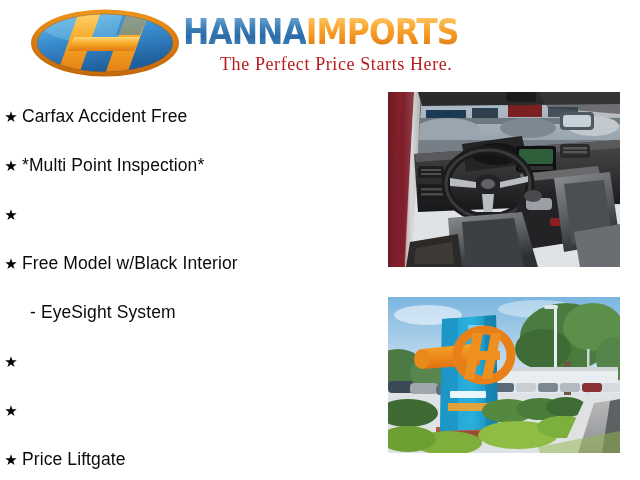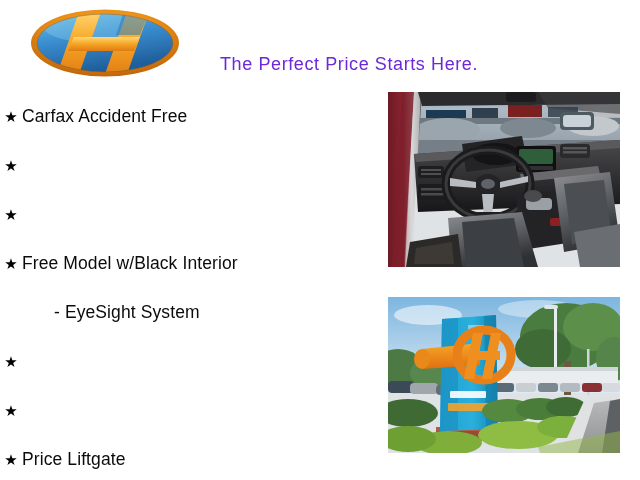--- a/index.html
+++ b/index.html
@@ -150,6 +150,9 @@
   </div>
 
   <div id="logo-wordmark">
+    <div class="wordmark-main">
+      <span class="wm-hanna">HANNA</span><span class="wm-imports">IMPORTS</span>
+    </div>
     <div id="logo-tagline">The Perfect Price Starts Here.</div>
   </div>
 

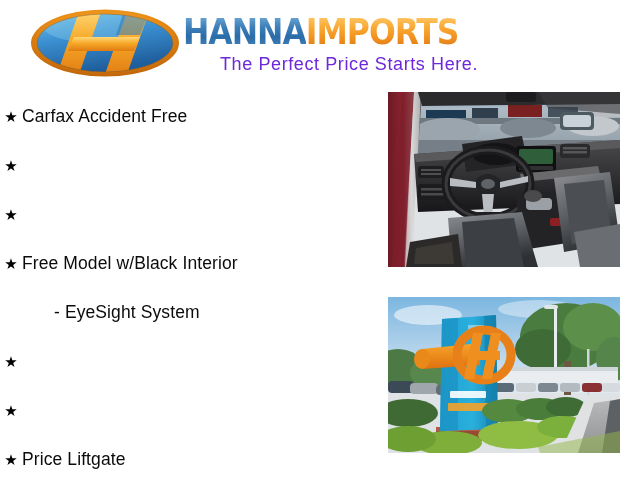--- a/index.html
+++ b/index.html
@@ -58,10 +58,10 @@
     position: absolute;
     left: 37px; top: 40px;
     font-size: 18px;
-    color: #6d28d9;
+    color: #b91c1c;
     letter-spacing: 0.6px;
     white-space: nowrap;
-    font-family: Liberation Sans, sans-serif;
+    font-family: Liberation Serif, serif;
   }
 
   

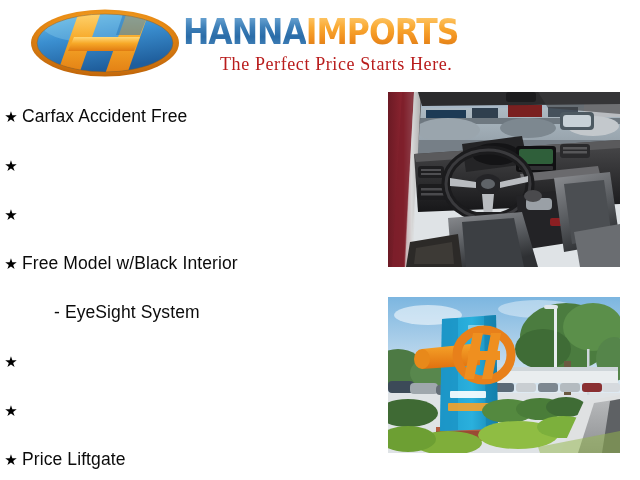--- a/index.html
+++ b/index.html
@@ -167,6 +167,7 @@
 
   <div class="feature-row">
     <span class="feature-star">★</span>
+    <span class="feature-label">*Multi Point Inspection*</span>
   </div>
 
   <div class="feature-row">

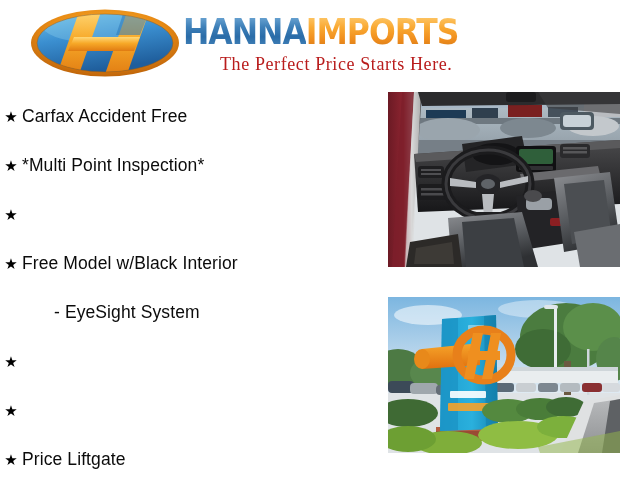--- a/index.html
+++ b/index.html
@@ -91,7 +91,7 @@
     letter-spacing: 0.1px;
   }
   .feature-row.sub .feature-star { visibility: hidden; }
-  .feature-row.sub .feature-label { padding-left: 8px; margin-left: 24px; }
+  .feature-row.sub .feature-label { padding-left: 8px; }
 
   
   .photo {

